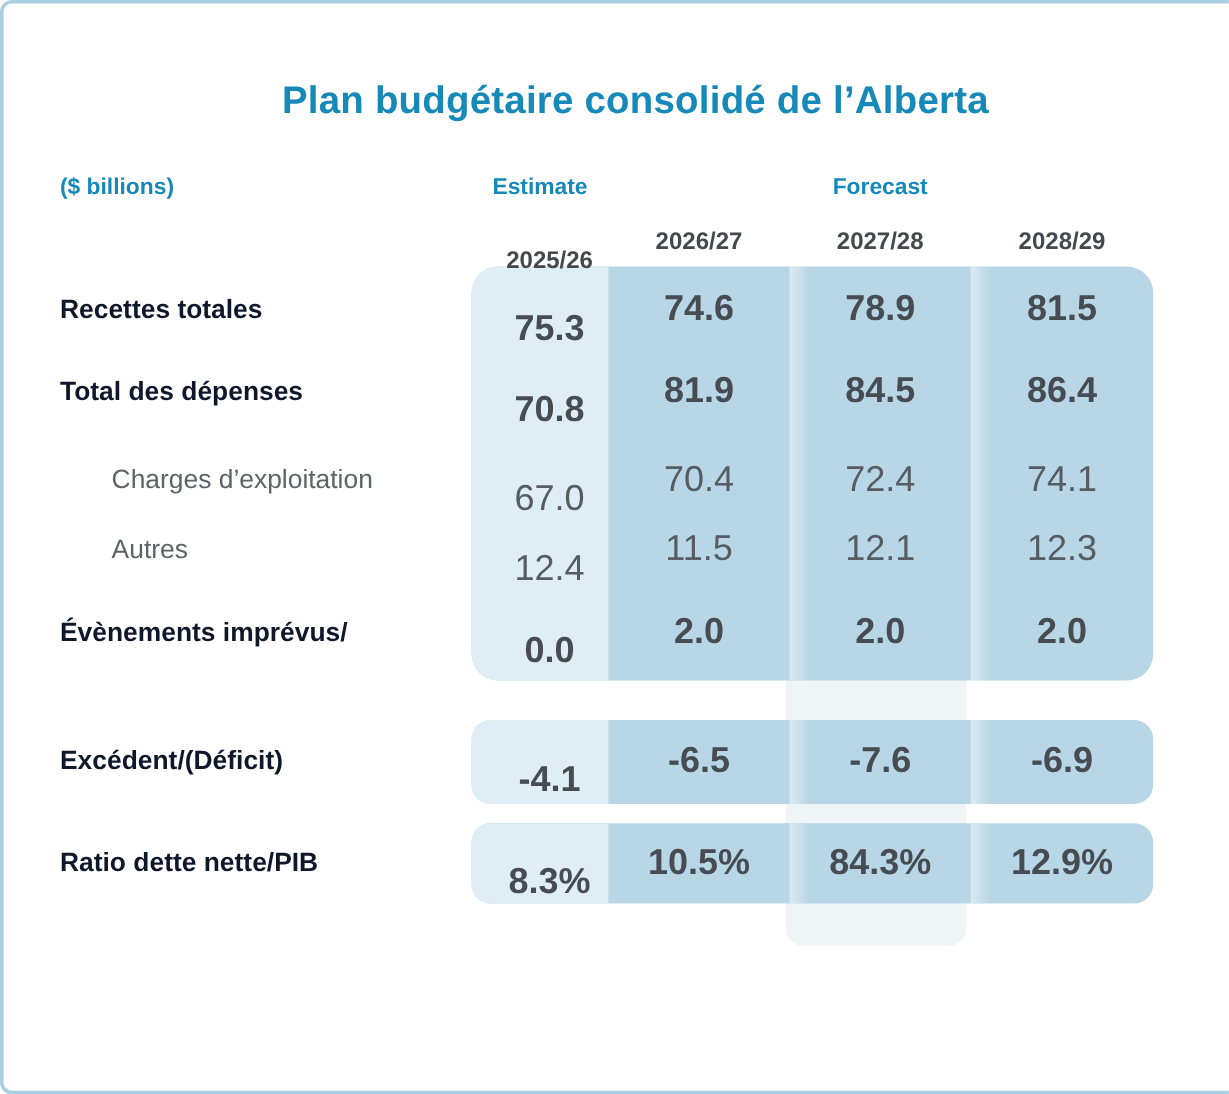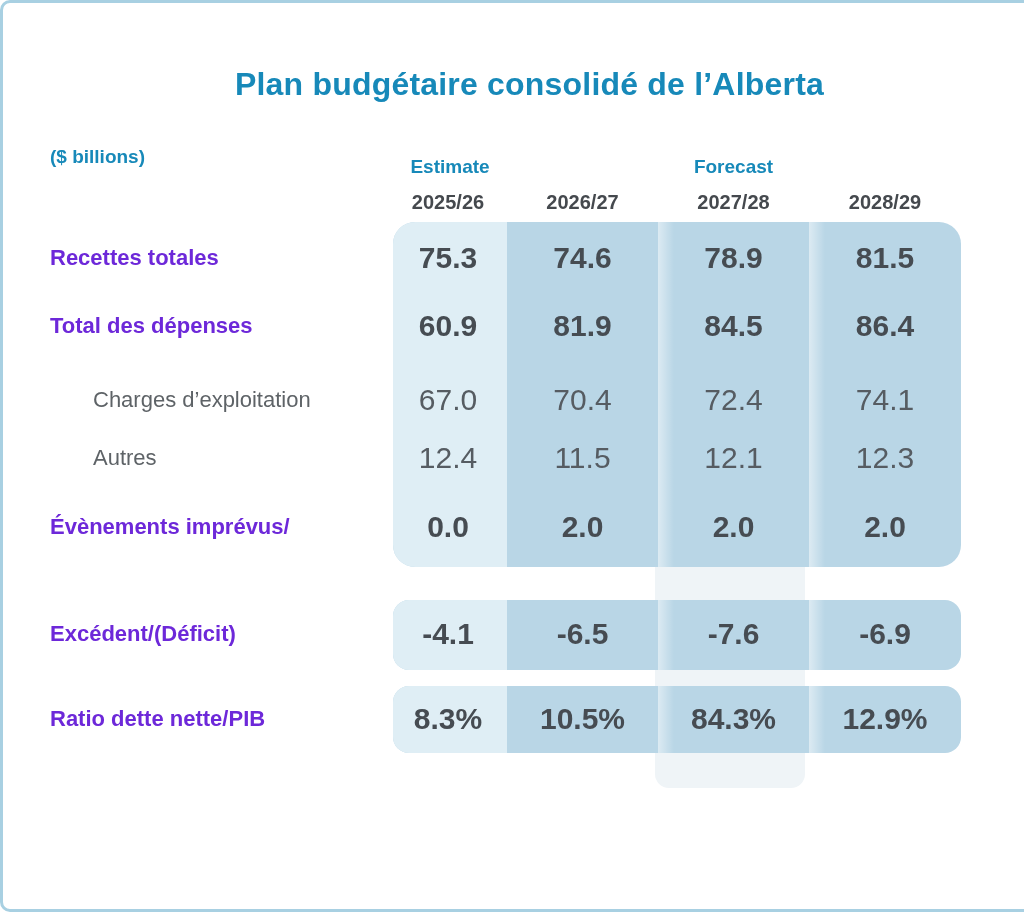--- a/index.html
+++ b/index.html
@@ -12,7 +12,7 @@
 
   .units{position:absolute;left:50px;top:157px;transform:translateY(-50%);
          font-size:19px;font-weight:bold;color:#1789b9;z-index:2;}
-  .grp{position:absolute;top:167px;transform:translateY(-50%);text-align:center;
+  .grp{position:absolute;top:157px;transform:translateY(-50%);text-align:center;
        font-size:19px;font-weight:bold;color:#1789b9;z-index:2;}
   .grp-est{left:393px;width:114px;}
   .grp-fct{left:658px;width:151px;}

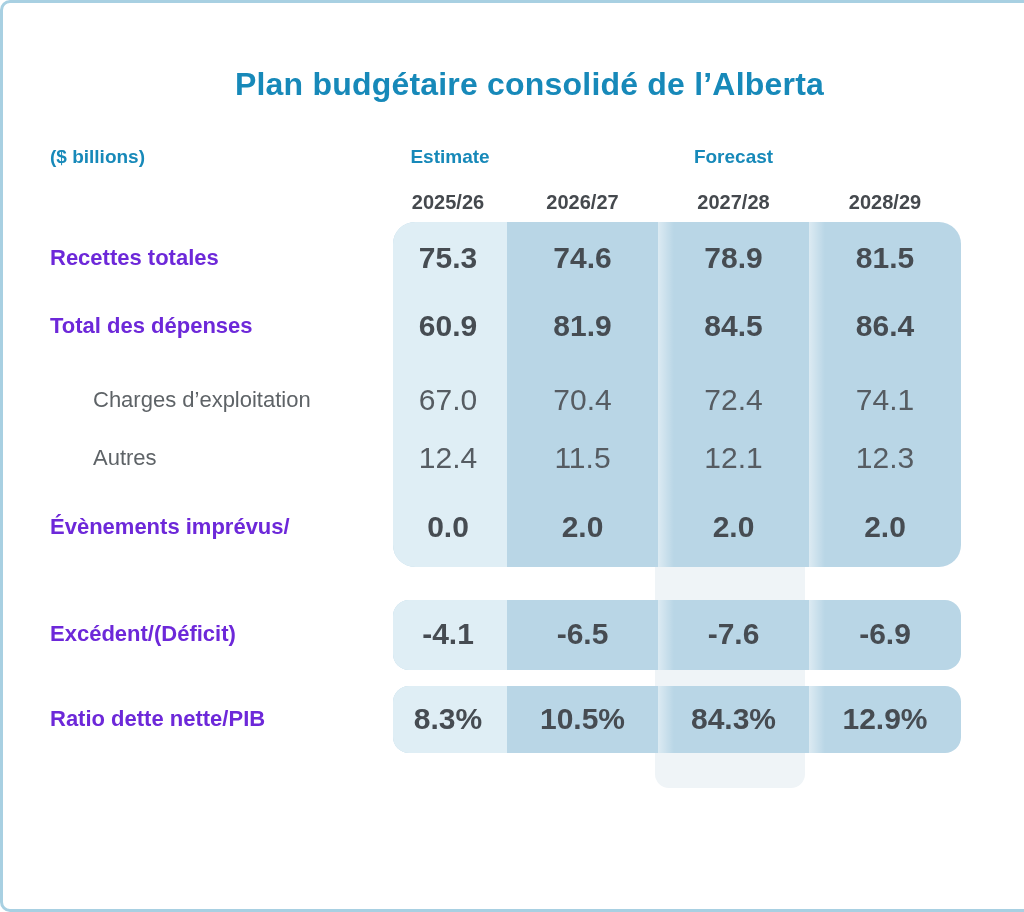--- a/index.html
+++ b/index.html
@@ -21,7 +21,7 @@
       font-size:20px;font-weight:bold;color:#45494e;z-index:2;}
 
   
-  .c1{left:391px;width:114px;}
+  .c1{left:401px;width:114px;margin-top:16px;}
   .c2{left:507px;width:151px;}
   .c3{left:658px;width:151px;}
   .c4{left:809px;width:152px;}

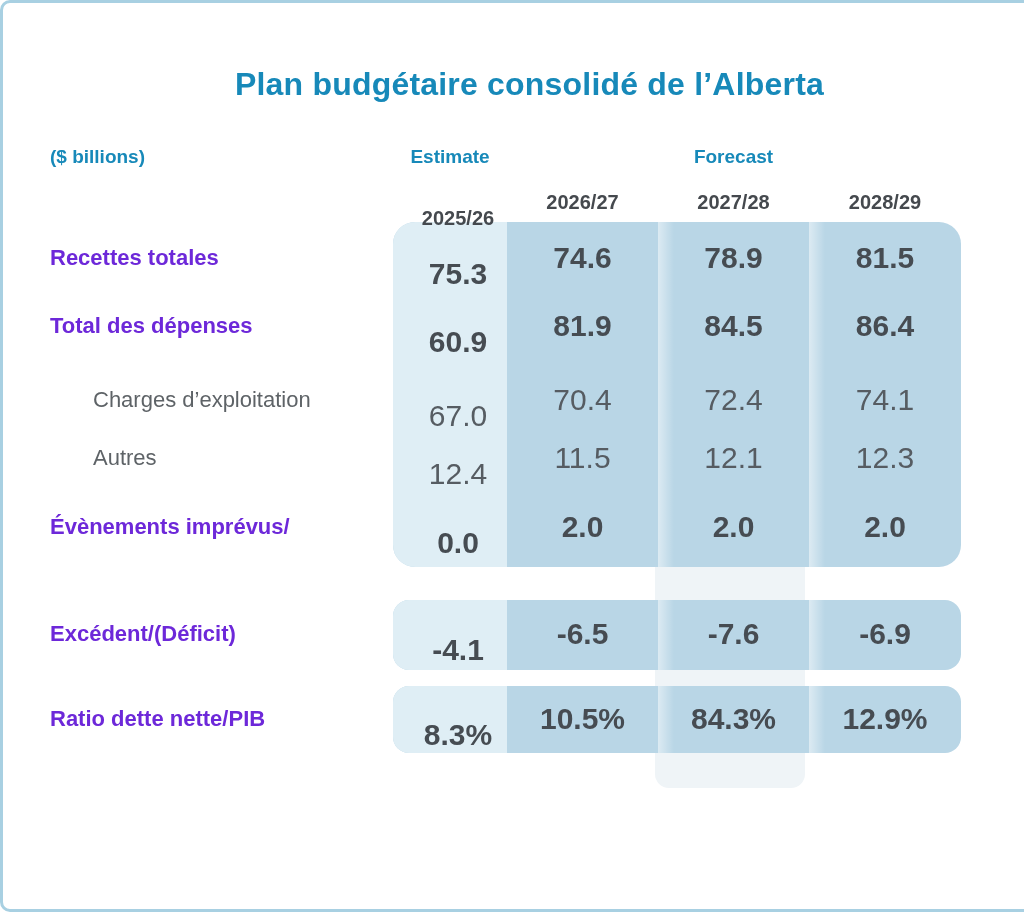--- a/index.html
+++ b/index.html
@@ -46,7 +46,7 @@
   .row1{top:258px}.row2{top:326px}.row3{top:400px}.row4{top:458px}
   .row5{top:527px}.row6{top:634px}.row7{top:719px}
   .lbl{position:absolute;left:50px;transform:translateY(-50%);
-       font-size:22px;line-height:28px;font-weight:bold;color:#6d28d9;white-space:nowrap;}
+       font-size:22px;line-height:28px;font-weight:bold;color:#0f172a;white-space:nowrap;}
   .lbl span{display:block;}
   .r-norm .lbl{left:93px;font-weight:normal;color:#5e6367;}
   .val{position:absolute;transform:translateY(-50%);text-align:center;

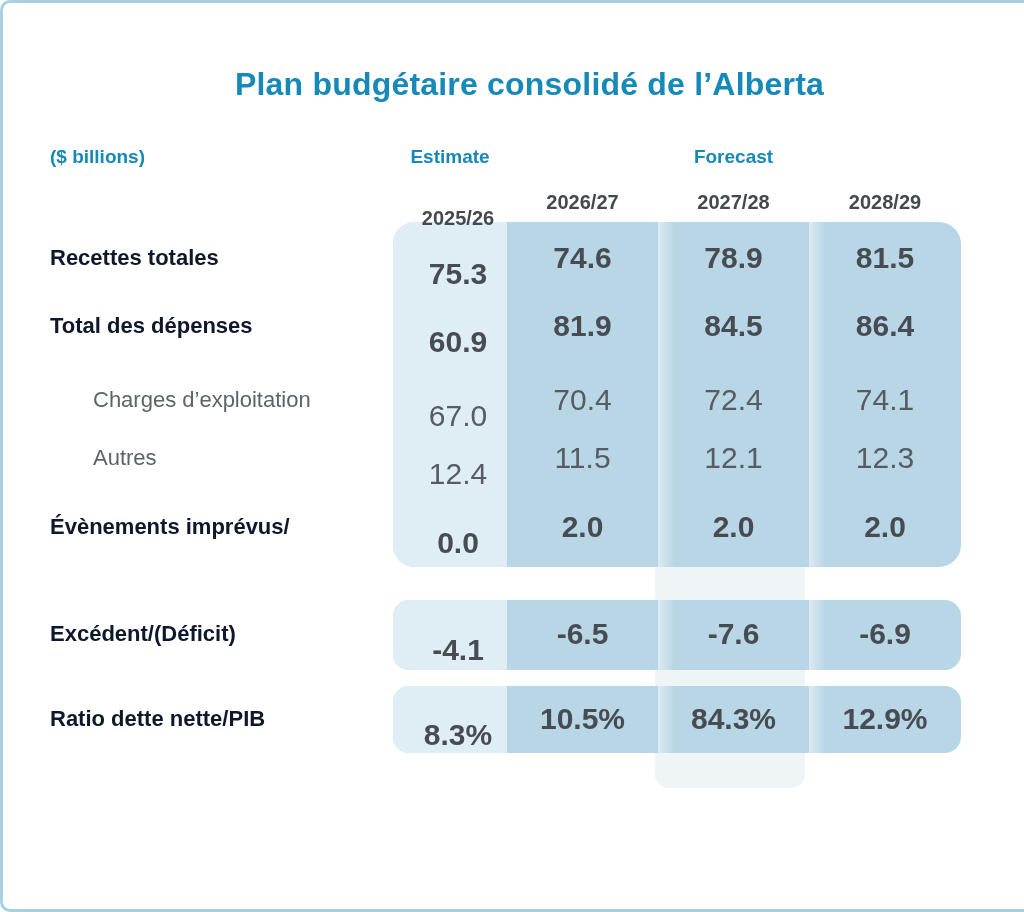--- a/index.html
+++ b/index.html
@@ -105,7 +105,7 @@
     <div class="lbl">
       <span>Total des dépenses</span>
     </div>
-    <span class="val c1">60.9</span>
+    <span class="val c1">70.8</span>
     <span class="val c2">81.9</span>
     <span class="val c3">84.5</span>
     <span class="val c4">86.4</span>

